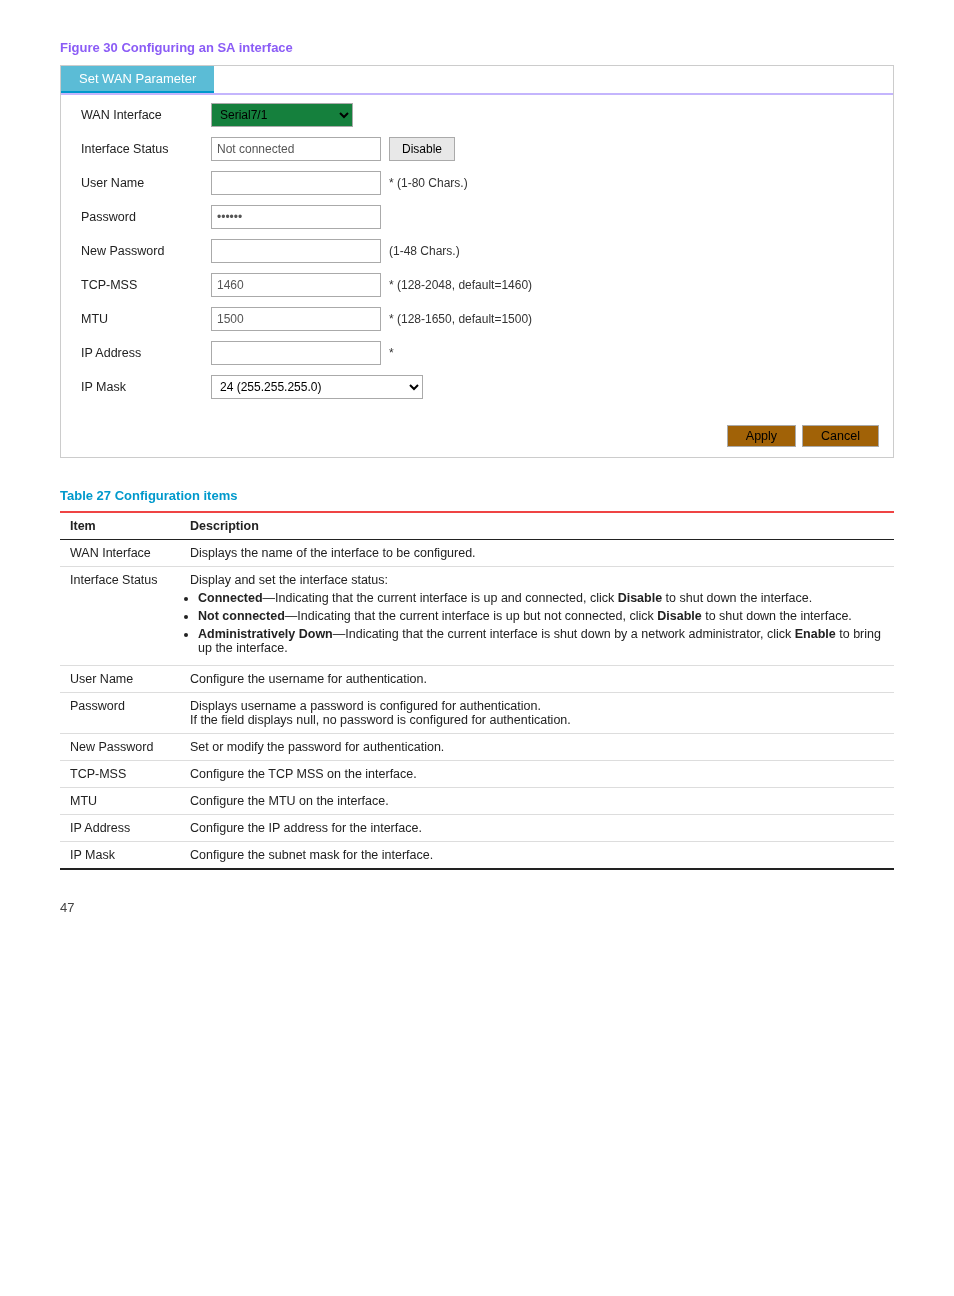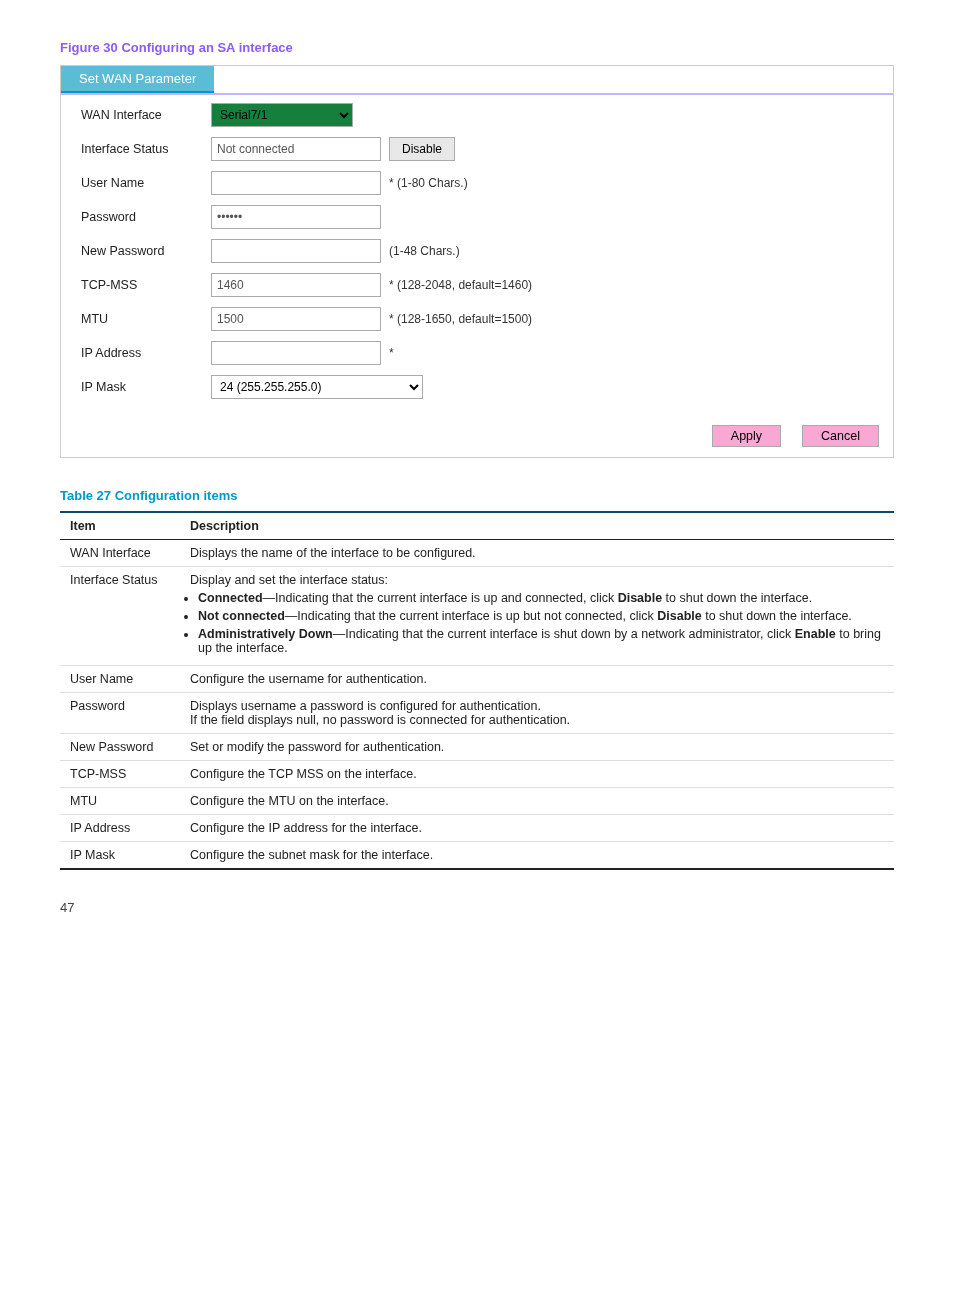--- a/index.html
+++ b/index.html
@@ -108,10 +108,9 @@
     .btn {
       padding: 3px 18px;
       border: 1px solid #aaa;
-      background: #f9a8d4;
+      background: #a16207;
       font-size: 12.5px;
       cursor: pointer;
-      margin-left: 15px;
     }
 
     

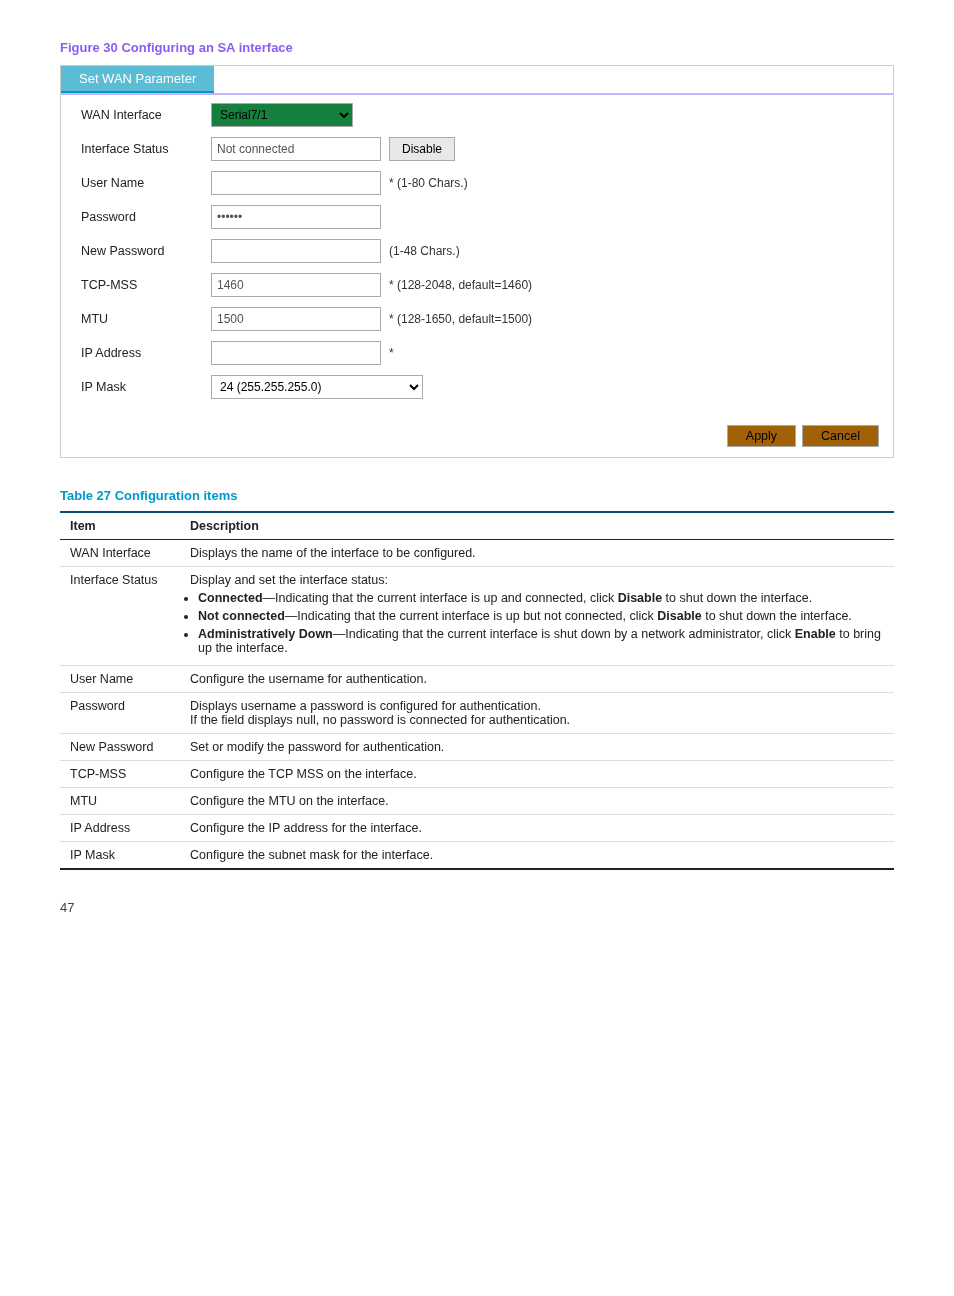--- a/index.html
+++ b/index.html
@@ -128,7 +128,7 @@
     }
 
     .config-table thead tr {
-      border-top: 2px solid #0c4a6e;
+      border-top: 2px solid #ef4444;
       border-bottom: 1px solid #222;
     }
 

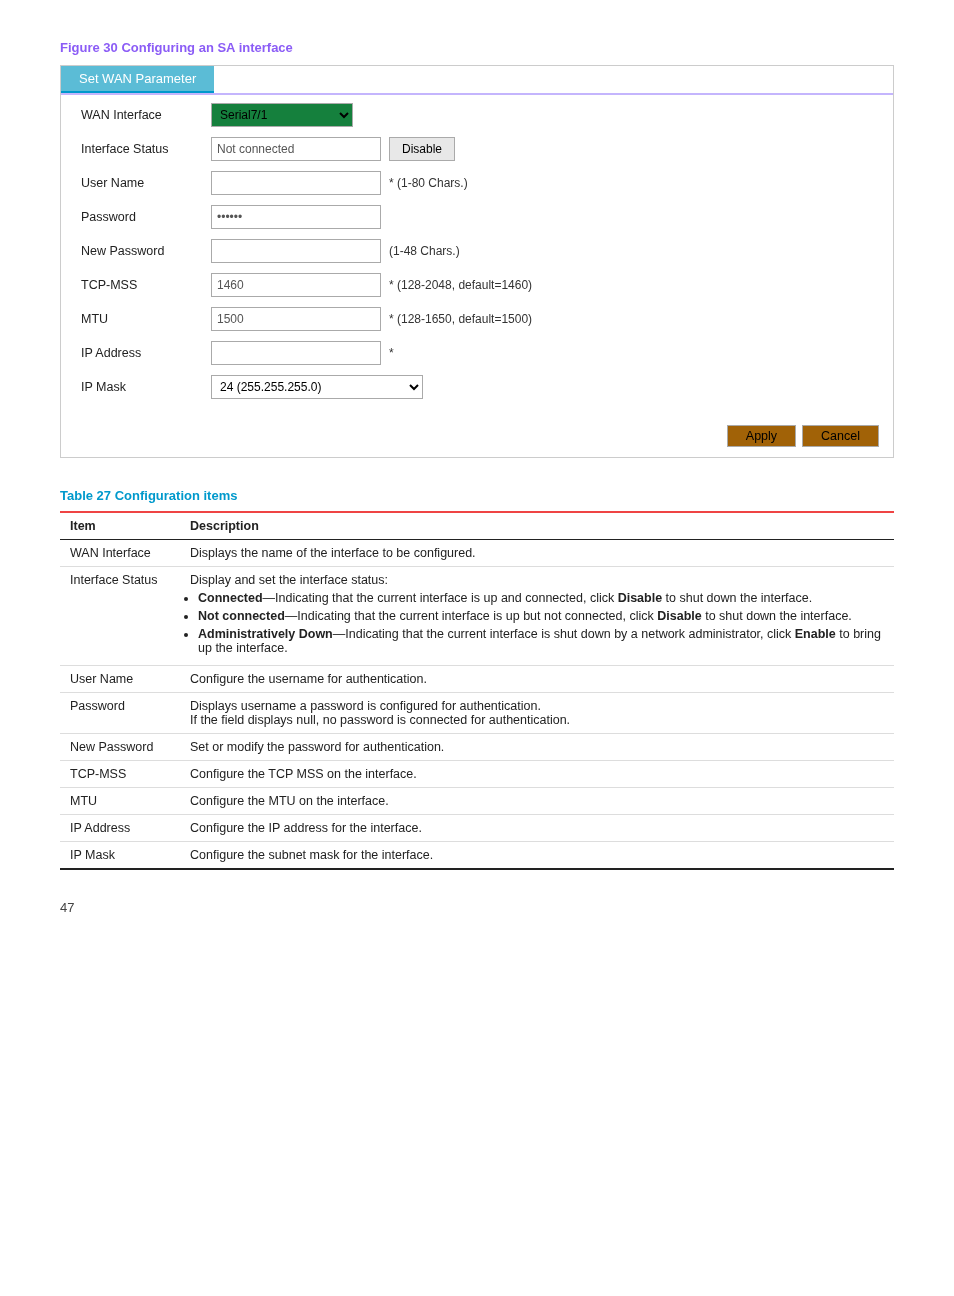--- a/index.html
+++ b/index.html
@@ -302,7 +302,7 @@
       <td>Password</td>
       <td>
         <div>Displays username a password is configured for authentication.</div>
-        <div>If the field displays null, no password is connected for authentication.</div>
+        <div>If the field displays null, no password is configured for authentication.</div>
       </td>
     </tr>
 

